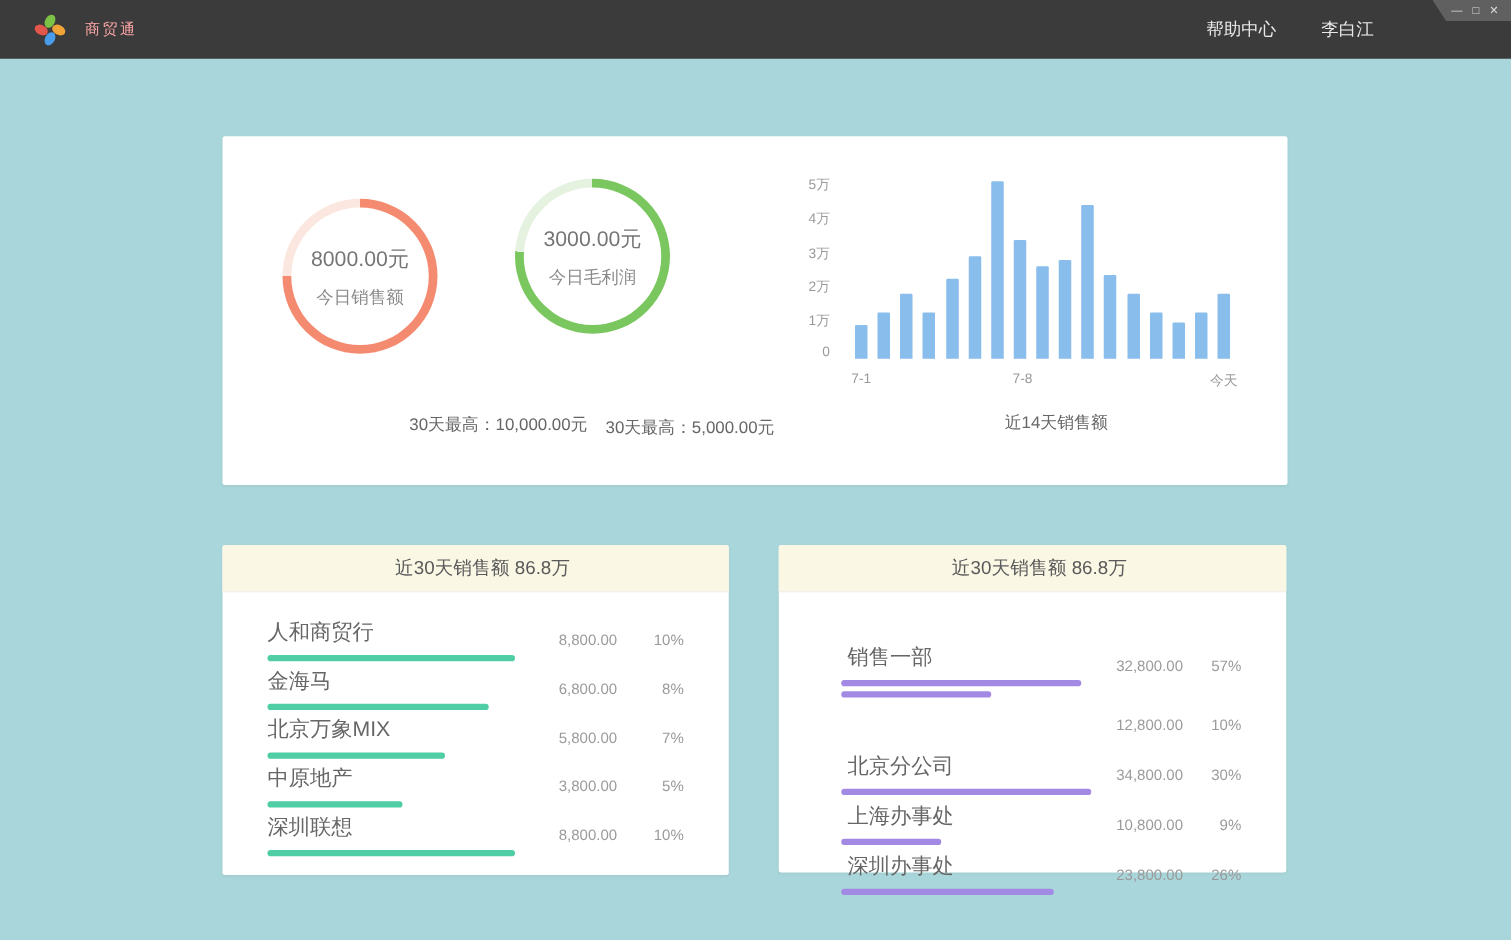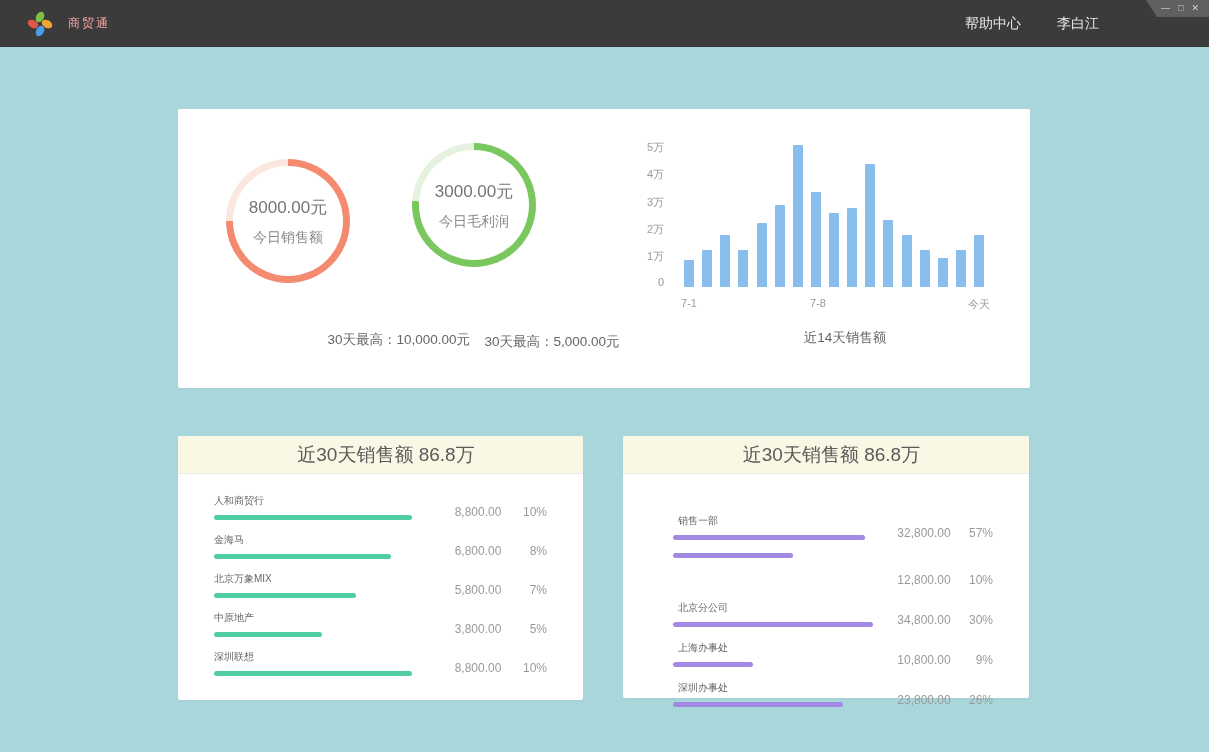--- a/index.html
+++ b/index.html
@@ -46,7 +46,7 @@
   .chart-caption { position:absolute; left:43px; top:195px; width:320px; text-align:center; font-size:13.5px; color:#666; }
   
   .card-header { height:38px; line-height:38px; text-align:center; background:#faf7e5;
-    border-bottom:1px solid #ececec; font-size:19px; color:#5a5a5a; border-radius:2px 2px 0 0;padding-left:11px; }
+    border-bottom:1px solid #ececec; font-size:15px; color:#5a5a5a; border-radius:2px 2px 0 0;padding-left:11px; }
   .rowlist { padding:12px 36px 0 36px; }
   .card-right .rowlist { padding-left:50px;margin-top:20px; }
   .row { position:relative; height:39px; }

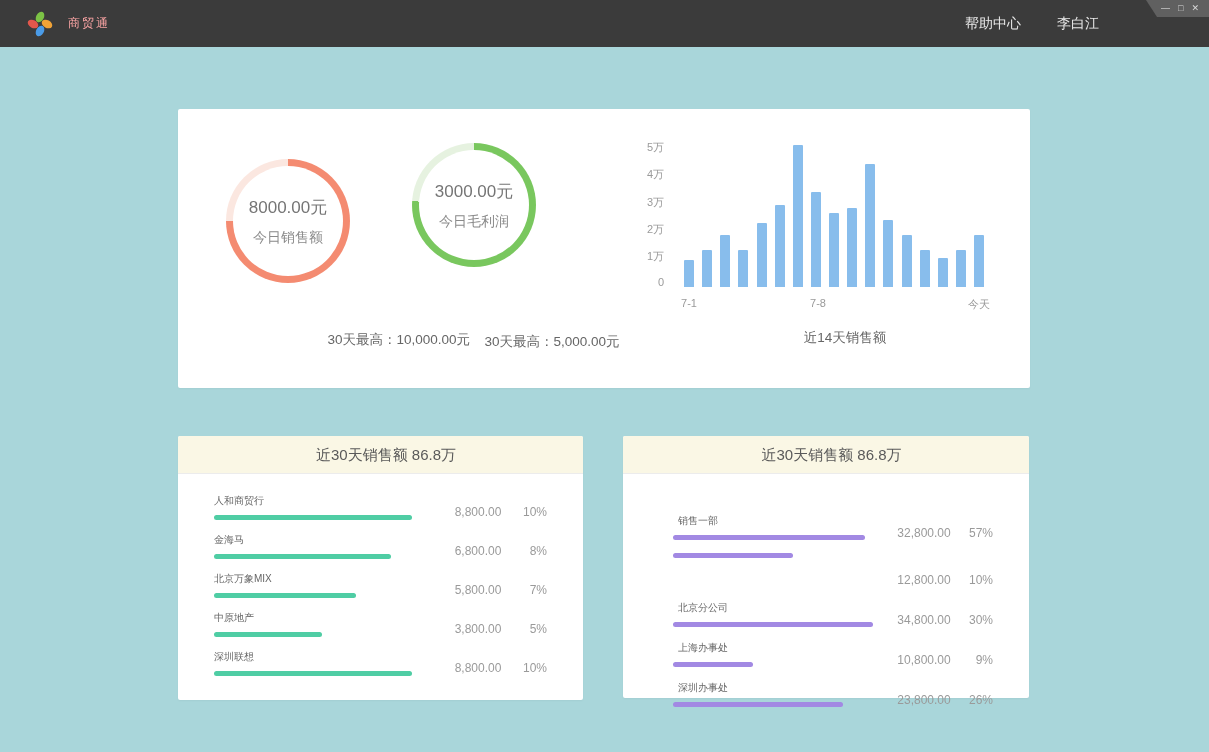--- a/index.html
+++ b/index.html
@@ -51,7 +51,7 @@
   .card-right .rowlist { padding-left:50px;margin-top:20px; }
   .row { position:relative; height:39px; }
   .card-right .row { height:40px; }
-  .row-name { font-size:10px; color:#666; padding-top:8px; }
+  .row-name { font-size:17px; color:#666; padding-top:8px; }
   .card-right .row-name { margin-left:5px; }
   .row-bar { height:5px; border-radius:3px; margin-top:7px; }
   .bar-teal { background:#4fcda4; }

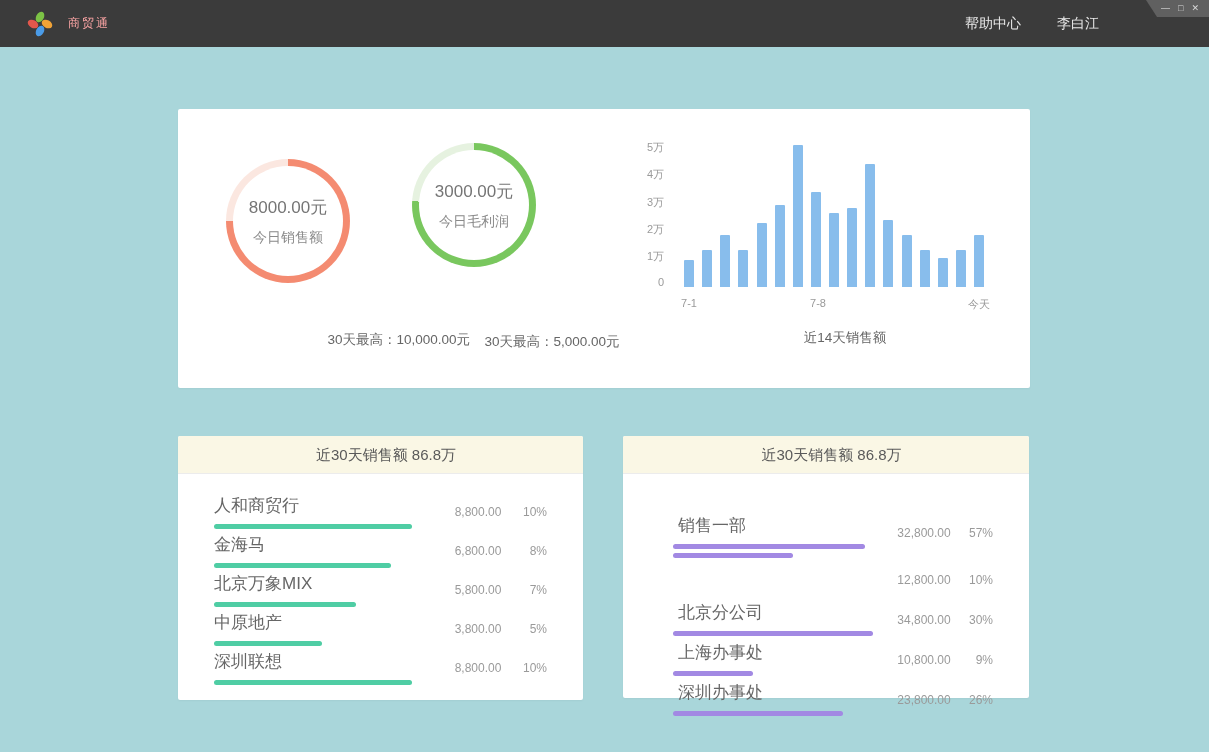--- a/index.html
+++ b/index.html
@@ -57,7 +57,7 @@
   .bar-teal { background:#4fcda4; }
   .bar-purple { background:#a289e3; }
   .row-val { position:absolute; right:0; bottom:6px; display:flex; gap:12px; font-size:12px; color:#9a9a9a; }
-  .row-val .val { min-width:62px; text-align:center; }
+  .row-val .val { min-width:62px; text-align:left; }
   .row-val .pct { min-width:26px; text-align:right; }
 </style>
 </head>

